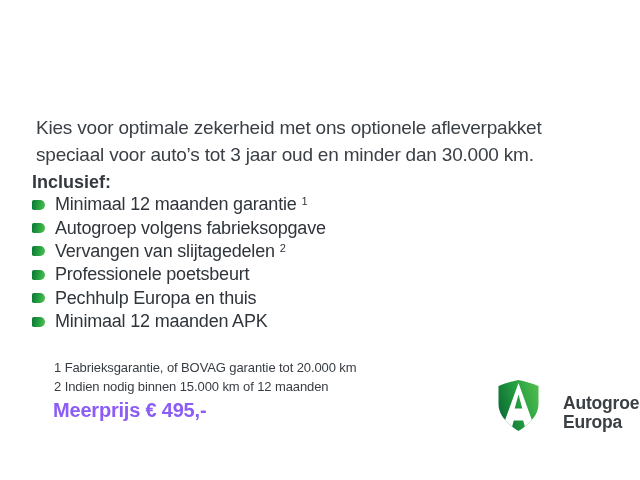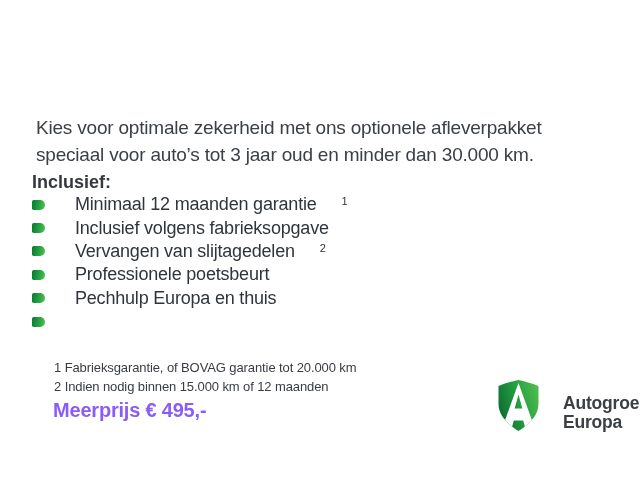--- a/index.html
+++ b/index.html
@@ -33,7 +33,7 @@
   }
   .bitem{
     display:flex;align-items:center;height:23.4px;
-    font-size:18px;color:var(--list-text);letter-spacing:-0.2px;gap:20px;
+    font-size:18px;color:var(--list-text);letter-spacing:-0.2px;
   }
   .leaf{
     flex:0 0 auto;width:13px;height:10px;margin-right:10px;

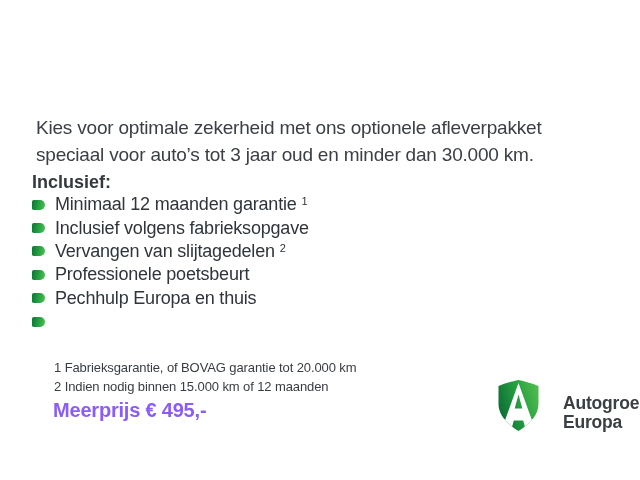--- a/index.html
+++ b/index.html
@@ -80,7 +80,7 @@
       </li>
       <li class="bitem">
         <span class="leaf"></span>
-        <span>Inclusief volgens fabrieksopgave</span>
+        <span>Autogroep volgens fabrieksopgave</span>
       </li>
       <li class="bitem">
         <span class="leaf"></span>

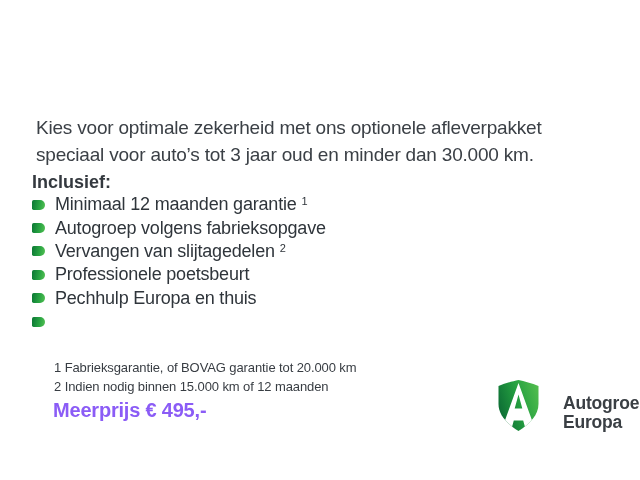--- a/index.html
+++ b/index.html
@@ -97,6 +97,7 @@
       </li>
       <li class="bitem">
         <span class="leaf"></span>
+        <span>Minimaal 12 maanden APK</span>
       </li>
     </ul>
 

